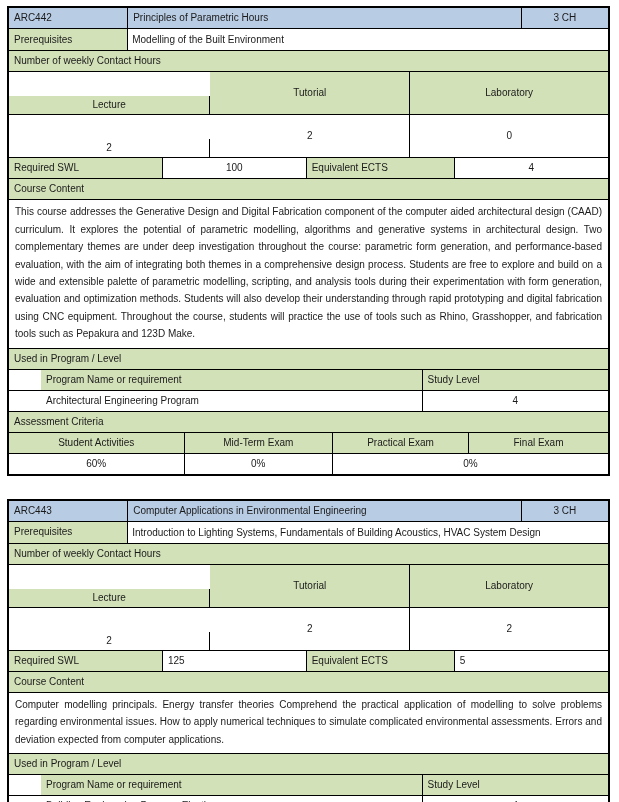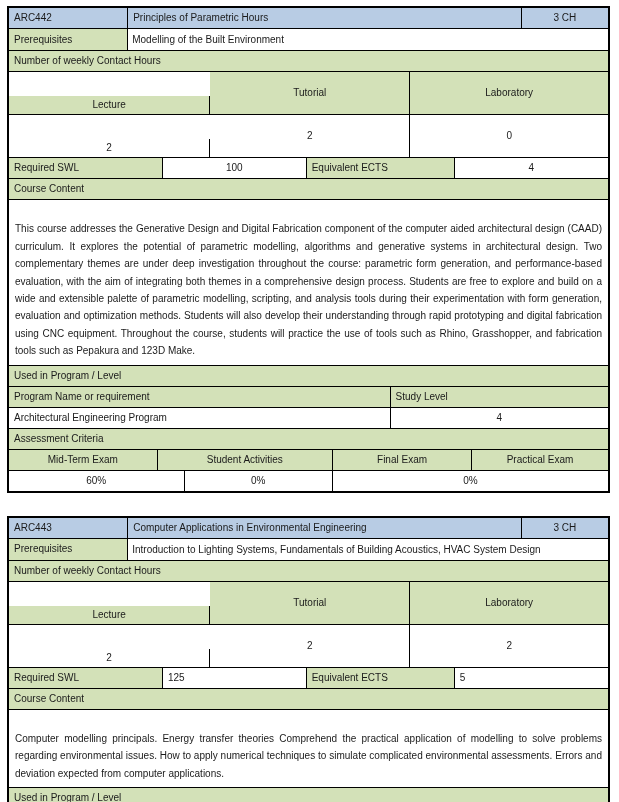--- a/index.html
+++ b/index.html
@@ -46,7 +46,7 @@
     display:block;
     text-align:justify;
     line-height:17.4px;
-    padding:20px 6px 5px 6px;
+    padding:3px 6px 5px 6px;
   }
   .prereq-text{
     display:block;

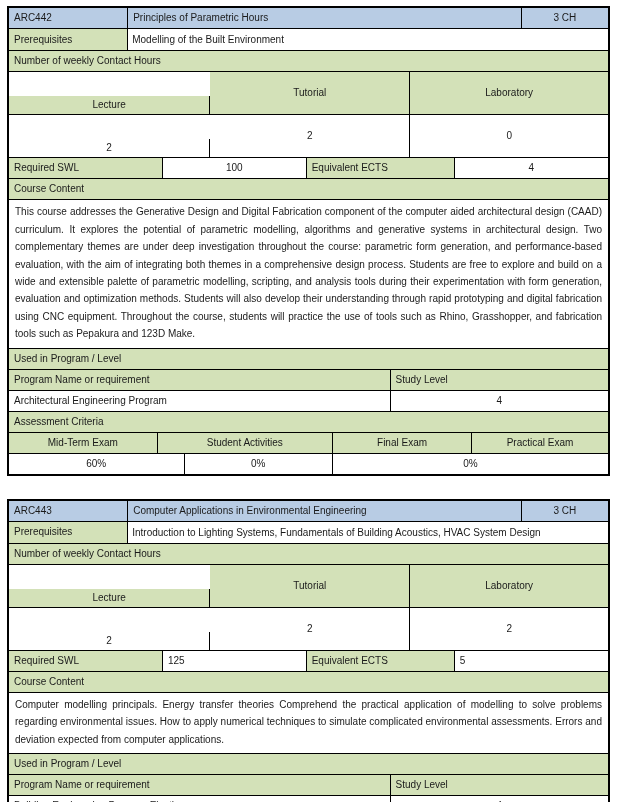--- a/index.html
+++ b/index.html
@@ -39,7 +39,7 @@
   .w-full{flex:1;}
   .w-t1{width:33.6%;flex:none;margin-top:24px;} .w-t2{width:33.4%;flex:none;} .w-t3{flex:1;}
   .w-q1{width:25.7%;flex:none;} .w-q2{width:24.0%;flex:none;} .w-q3{width:24.7%;flex:none;} .w-q4{flex:1;}
-  .w-prog{width:63.7%;flex:none;}
+  .w-prog{width:63.7%;flex:none;margin-left:32px;}
   .w-level{flex:1;}
   .w-a1{width:29.3%;flex:none;} .w-a2{width:24.8%;flex:none;} .w-a3{width:22.7%;flex:none;} .w-a4{flex:1;}
   .para{

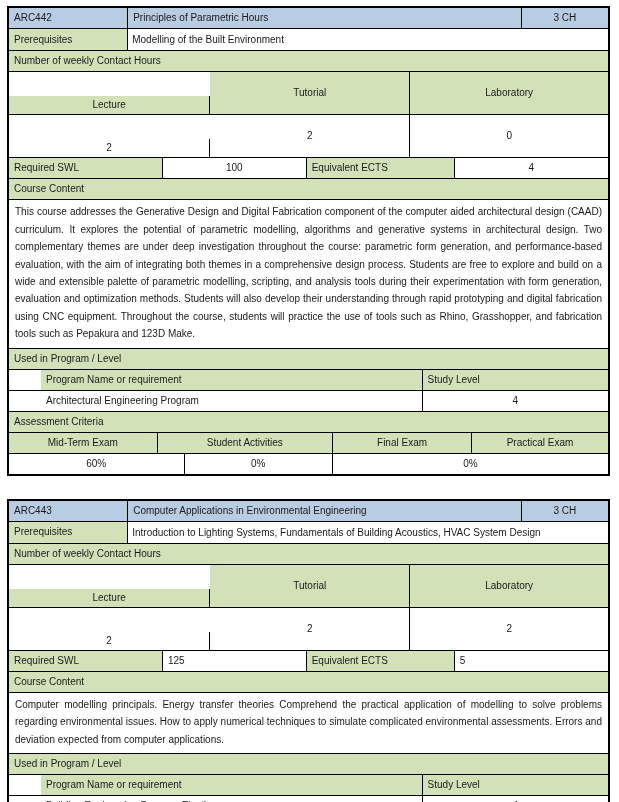--- a/index.html
+++ b/index.html
@@ -110,8 +110,8 @@
     <div class="cell green w-full">Assessment Criteria</div>
   </div>
   <div class="row">
+    <div class="cell green w-a1 c-center">Student Activities</div>
     <div class="cell green w-a2 c-center">Mid-Term Exam</div>
-    <div class="cell green w-a1 c-center">Student Activities</div>
     <div class="cell green w-a4 c-center">Final Exam</div>
     <div class="cell green w-a3 c-center">Practical Exam</div>
   </div>

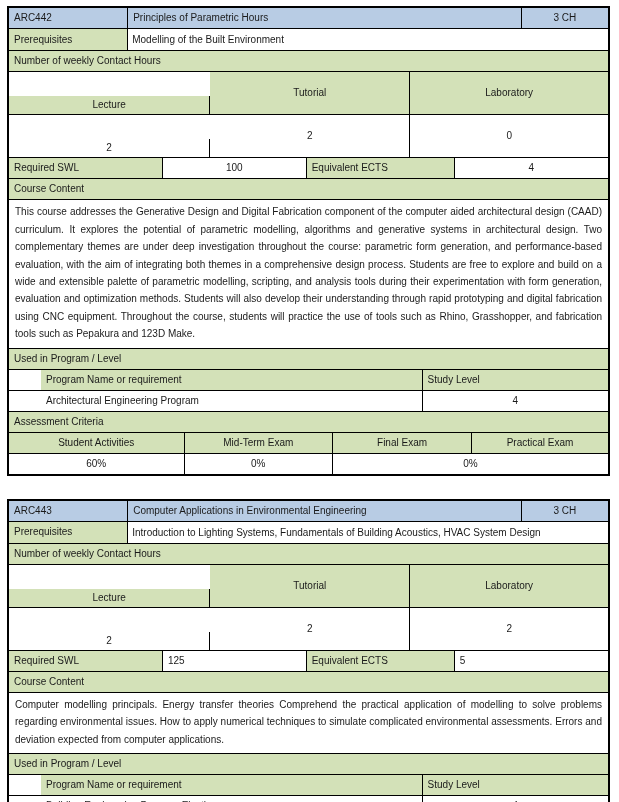--- a/index.html
+++ b/index.html
@@ -112,8 +112,8 @@
   <div class="row">
     <div class="cell green w-a1 c-center">Student Activities</div>
     <div class="cell green w-a2 c-center">Mid-Term Exam</div>
+    <div class="cell green w-a3 c-center">Practical Exam</div>
     <div class="cell green w-a4 c-center">Final Exam</div>
-    <div class="cell green w-a3 c-center">Practical Exam</div>
   </div>
   <div class="row">
     <div class="cell w-a1 c-center">60%</div>

